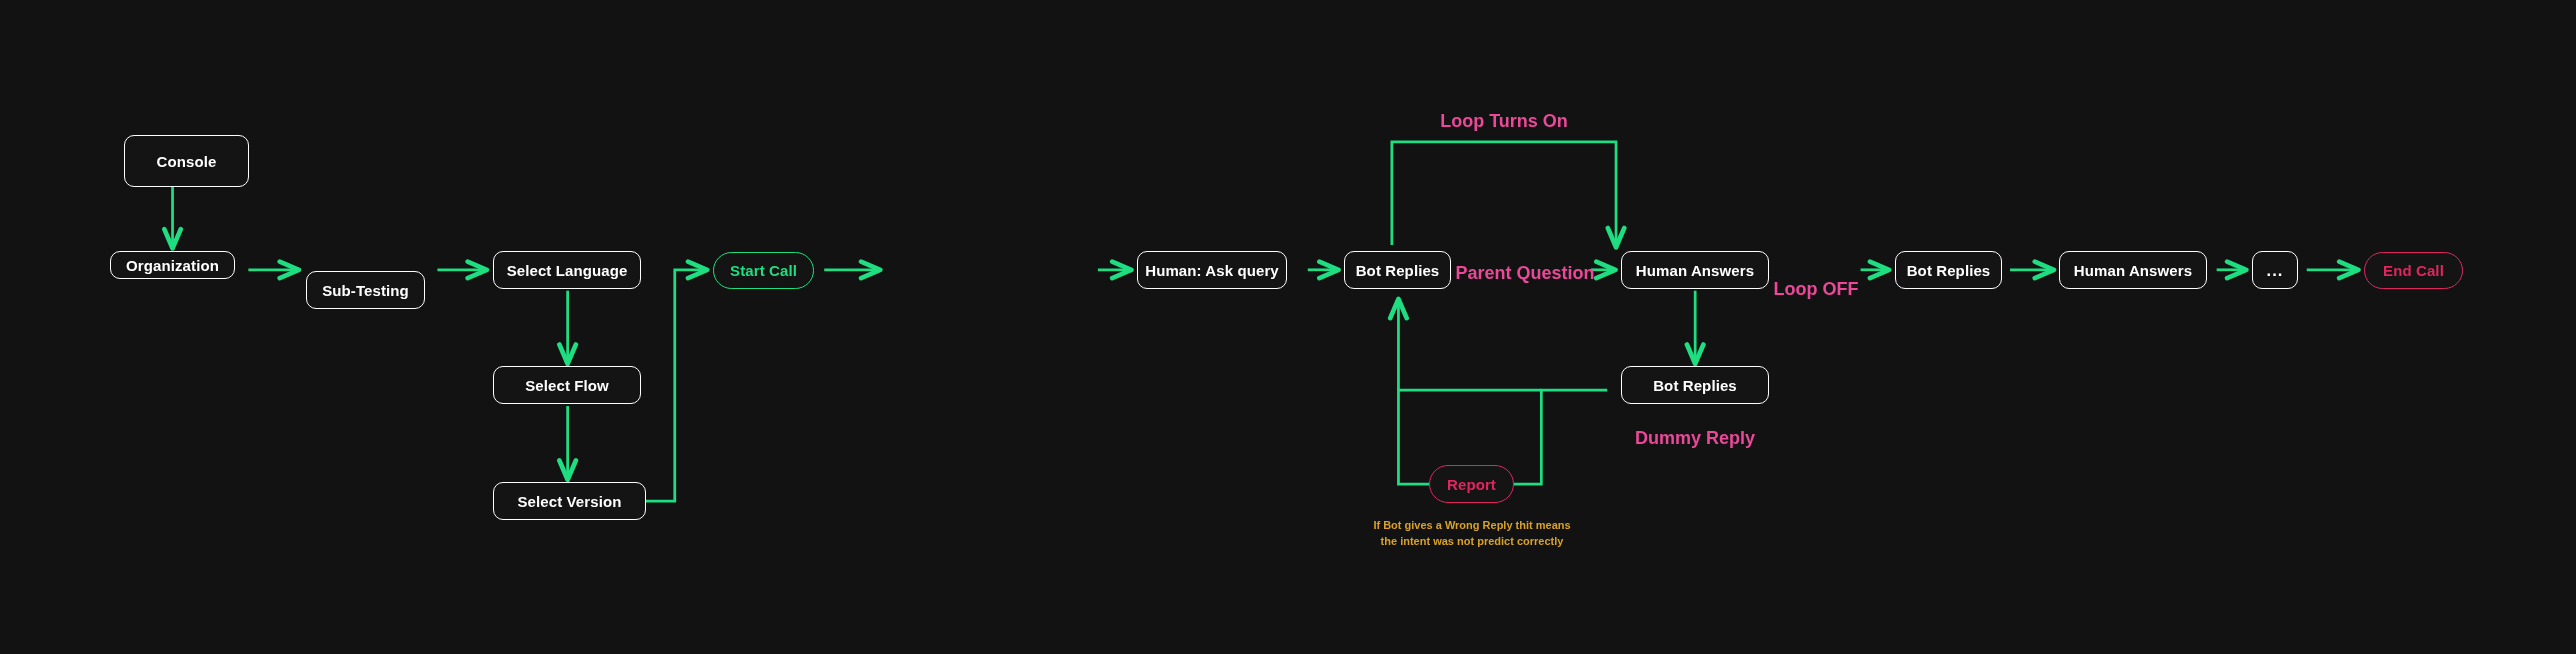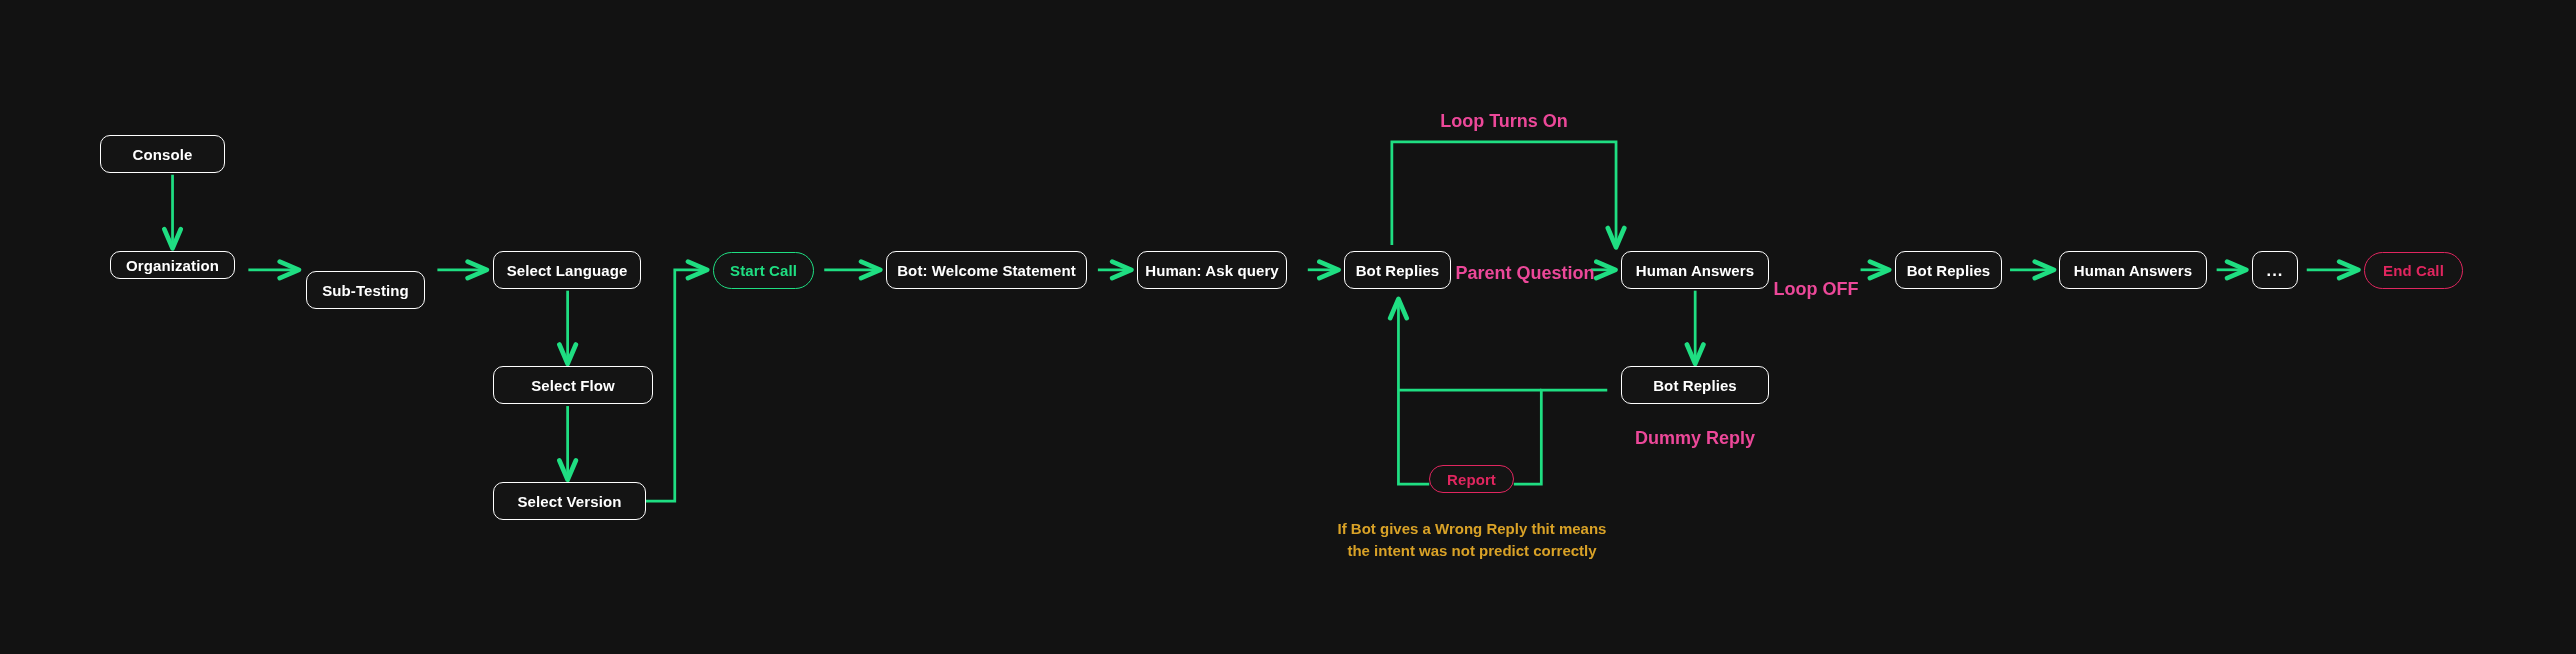--- a/index.html
+++ b/index.html
@@ -127,7 +127,7 @@
     </g>
   </svg>
 
-  <div class="node" style="left:100px; top:135px; width:125px; height:38px;">
+  <div class="node" style="left:124px; top:135px; width:125px; height:52px;">
     <span>Console</span>
   </div>
   <div class="node" style="left:110px; top:251px; width:125px; height:28px;">

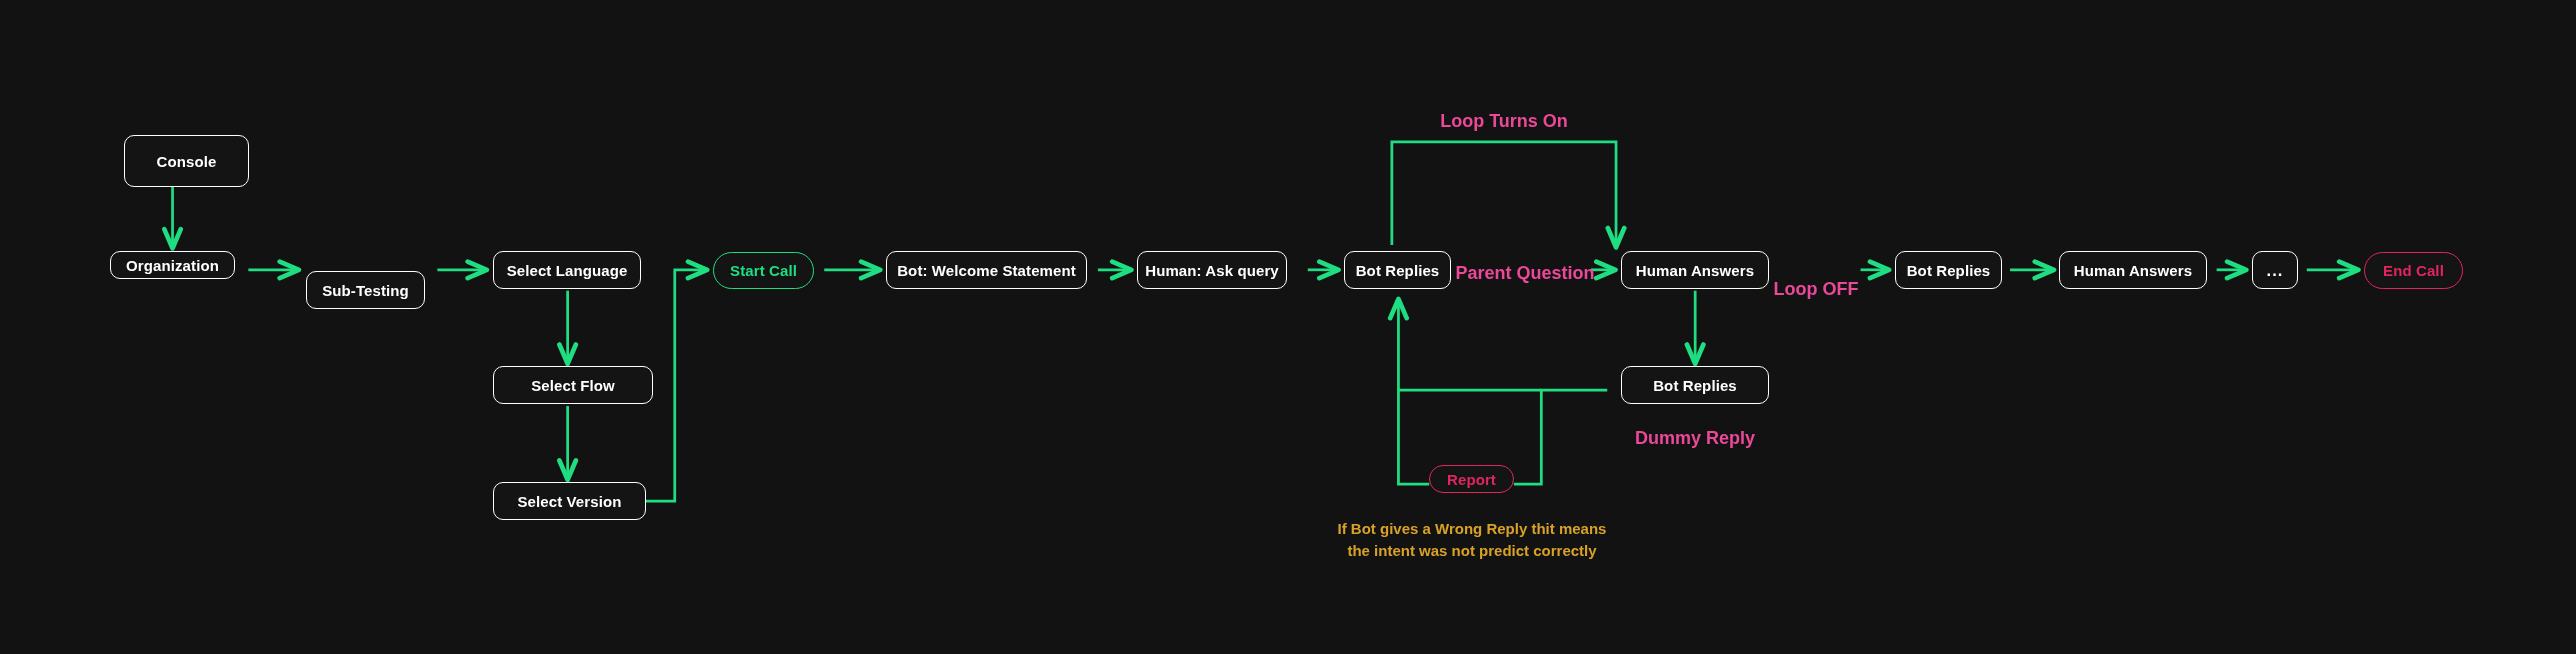--- a/index.html
+++ b/index.html
@@ -148,9 +148,6 @@
   <div class="node accent-green" style="left:713px; top:252px; width:101px; height:37px;">
     <span>Start Call</span>
   </div>
-  <div class="node" style="left:886px; top:251px; width:201px; height:38px;">
-    <span>Bot: Welcome Statement</span>
-  </div>
   <div class="node" style="left:1137px; top:251px; width:150px; height:38px;">
     <span>Human: Ask query</span>
   </div>

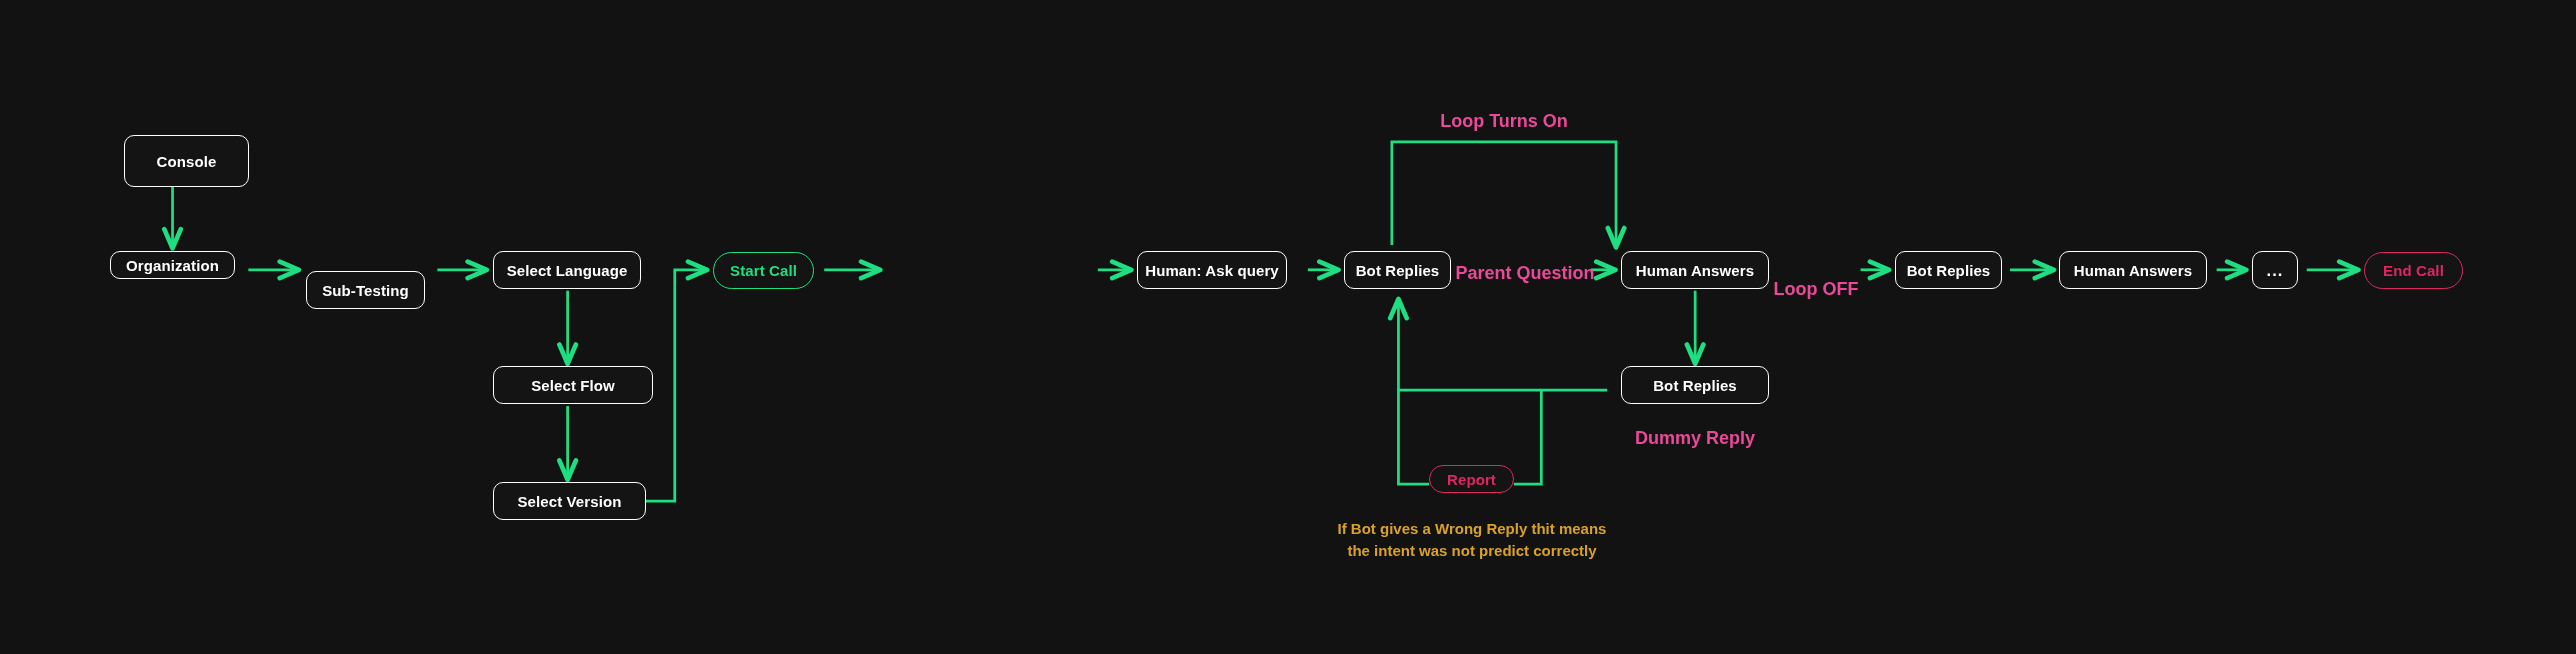--- a/index.html
+++ b/index.html
@@ -139,7 +139,7 @@
   <div class="node" style="left:493px; top:251px; width:148px; height:38px;">
     <span>Select Language</span>
   </div>
-  <div class="node" style="left:493px; top:366px; width:160px; height:38px;">
+  <div class="node" style="left:493px; top:366px; width:148px; height:38px;">
     <span>Select Flow</span>
   </div>
   <div class="node" style="left:493px; top:482px; width:153px; height:38px;">

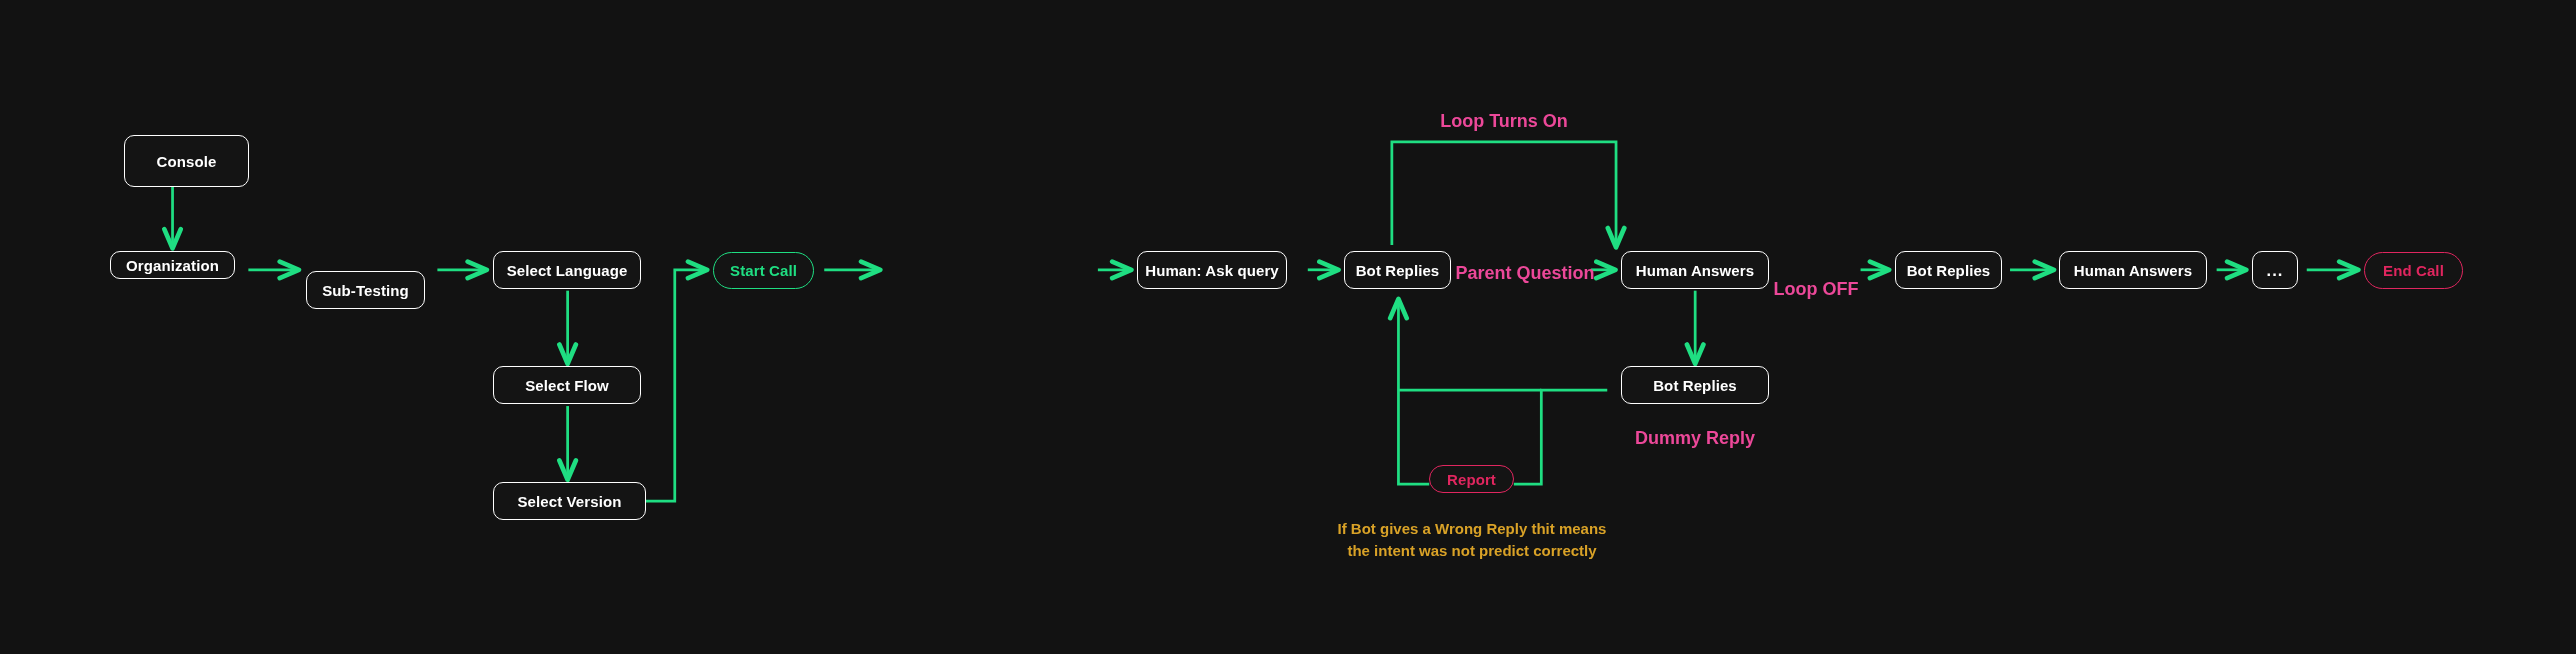--- a/index.html
+++ b/index.html
@@ -172,7 +172,7 @@
   <div class="node" style="left:1621px; top:366px; width:148px; height:38px;">
     <span>Bot Replies</span>
   </div>
-  <div class="node accent-pink" style="left:1429px; top:465px; width:85px; height:28px;">
+  <div class="node accent-pink" style="left:1429px; top:465px; width:85px; height:38px;">
     <span>Report</span>
   </div>
 

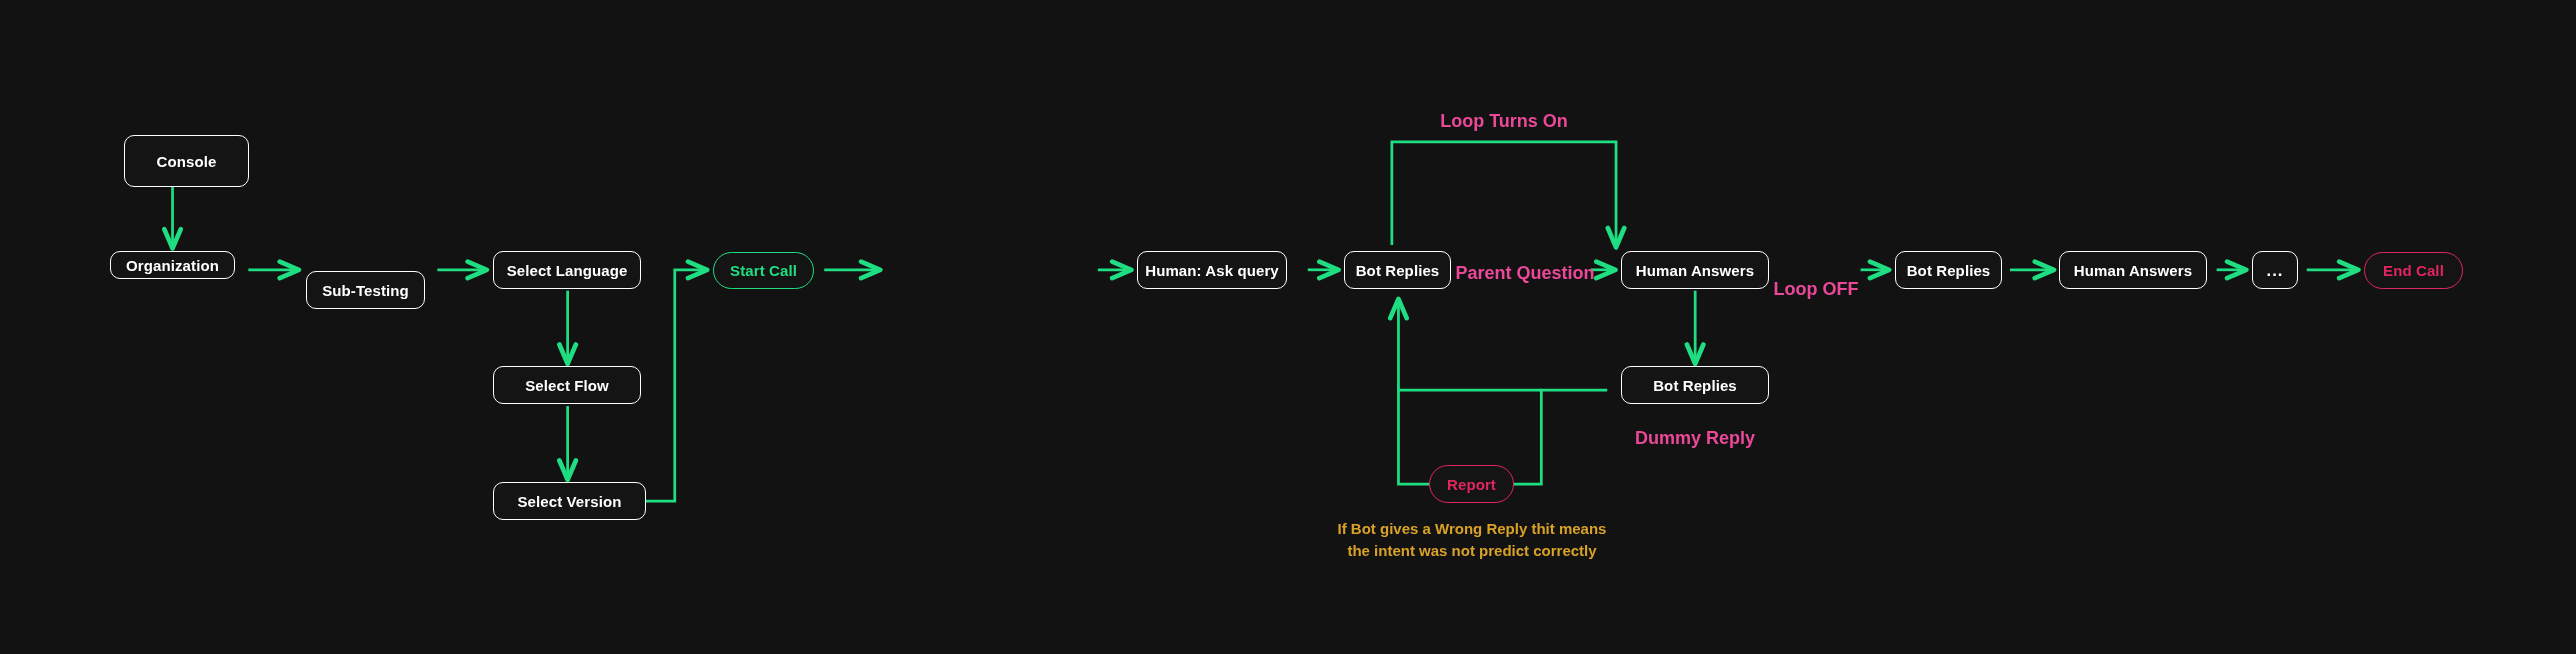--- a/index.html
+++ b/index.html
@@ -67,7 +67,7 @@
   .note {
     position: absolute;
     color: #D9A227;
-    font-size: 15px;
+    font-size: 11px;
     font-weight: 700;
     line-height: 1.45;
     text-align: center;

